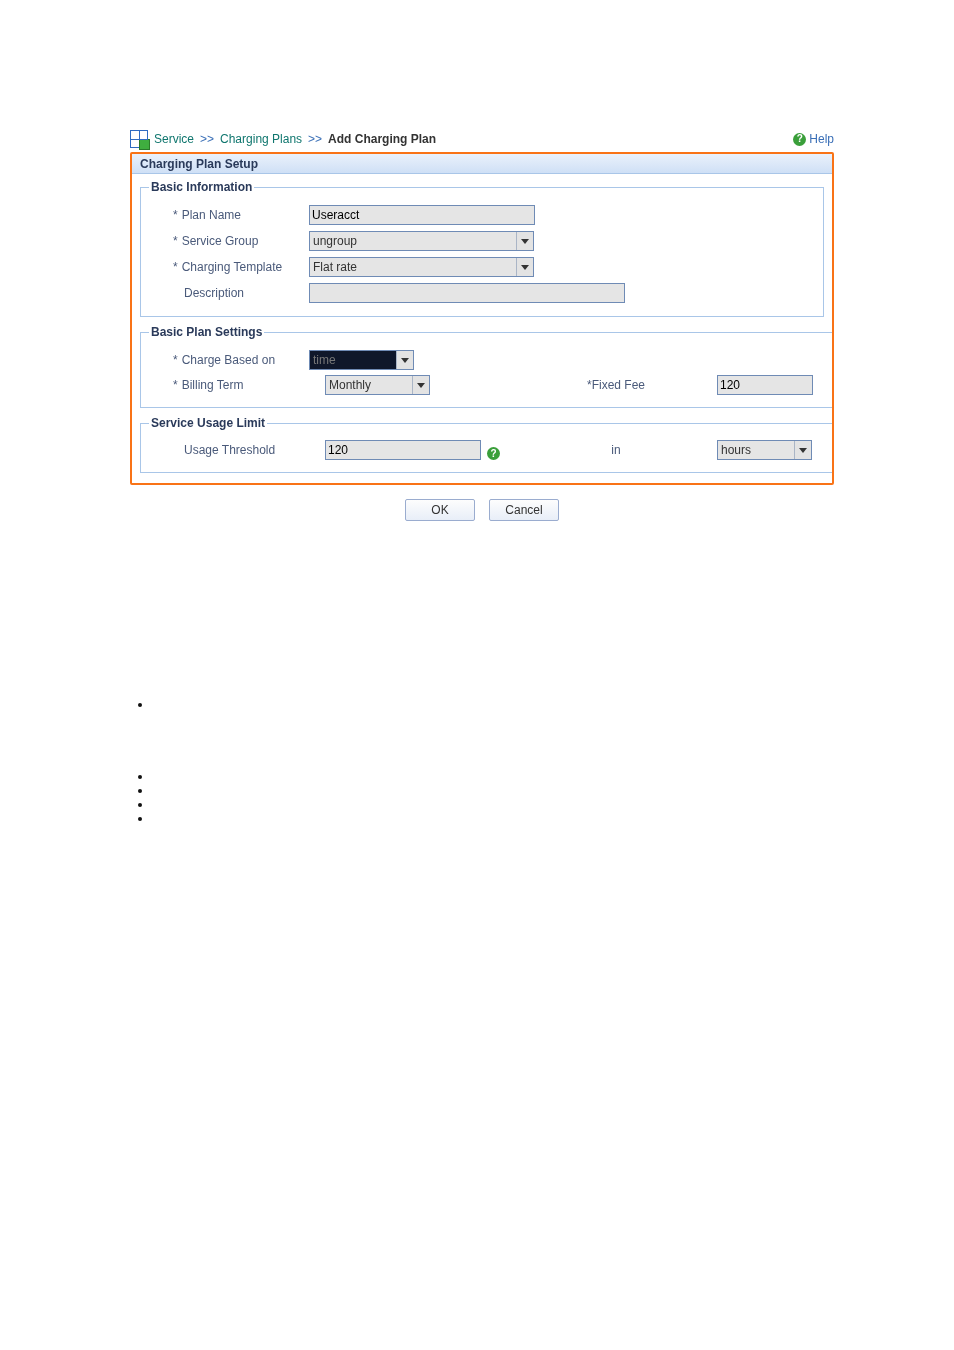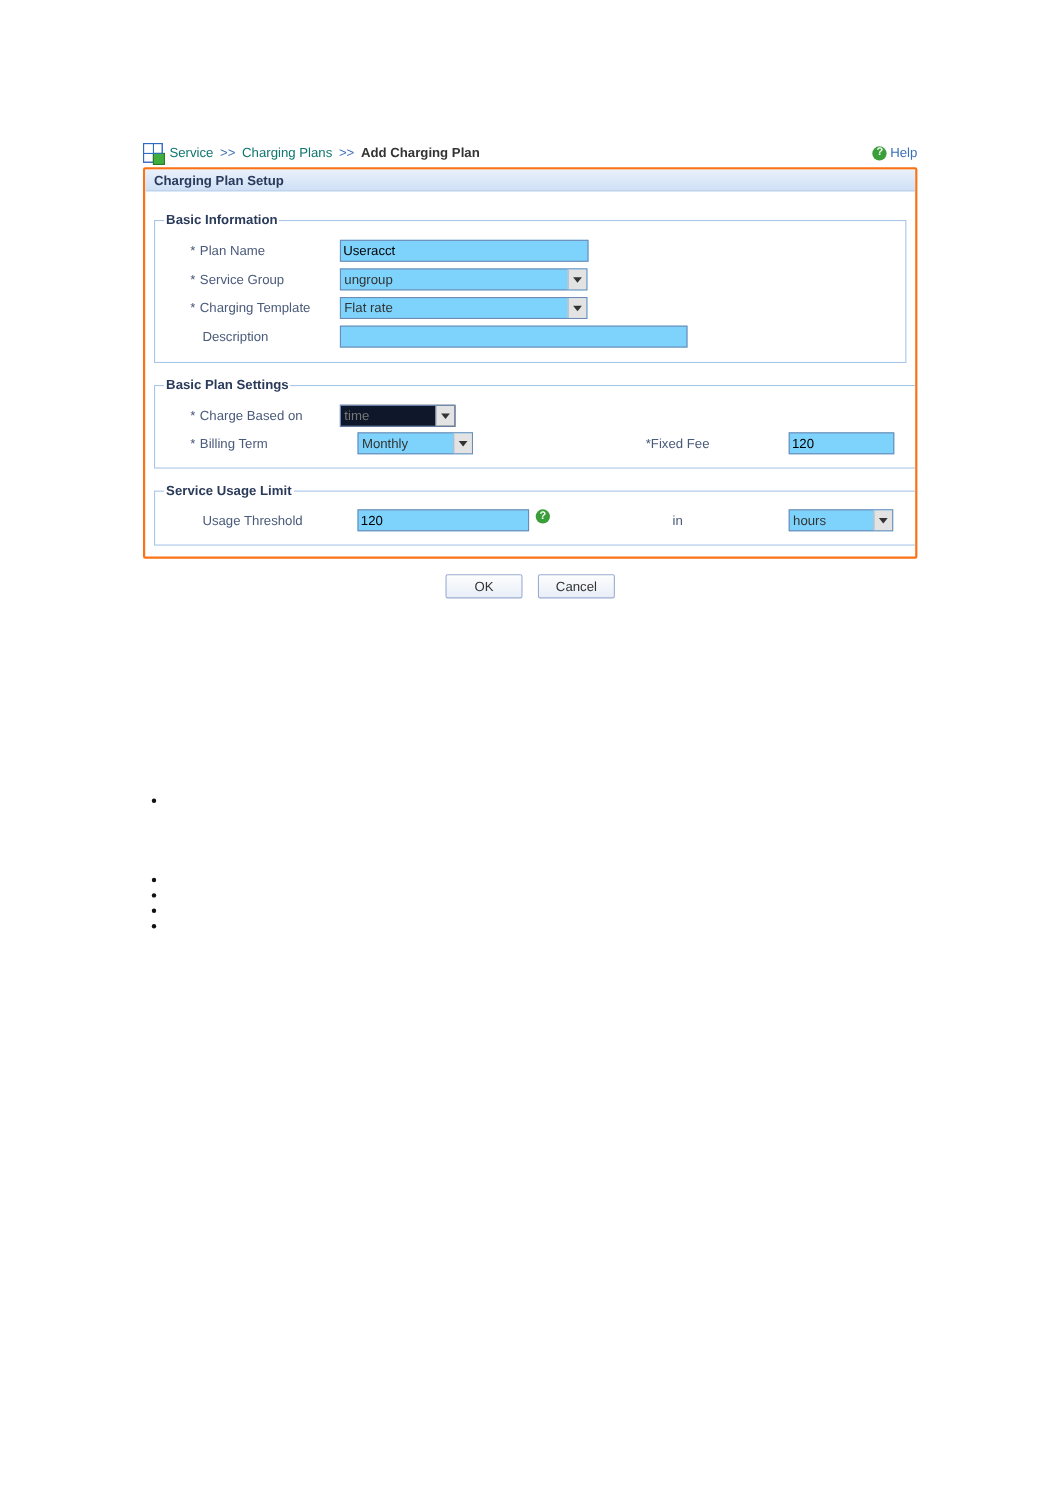--- a/index.html
+++ b/index.html
@@ -90,7 +90,7 @@
   .panel-body { padding: 6px 8px 8px 8px; }
   fieldset.group {
     border: 1px solid #a9c6e8;
-    margin: 13px 0 8px 0;
+    margin: 0 0 8px 0;
     padding: 6px 8px 8px 8px;
   }
   fieldset.group legend {

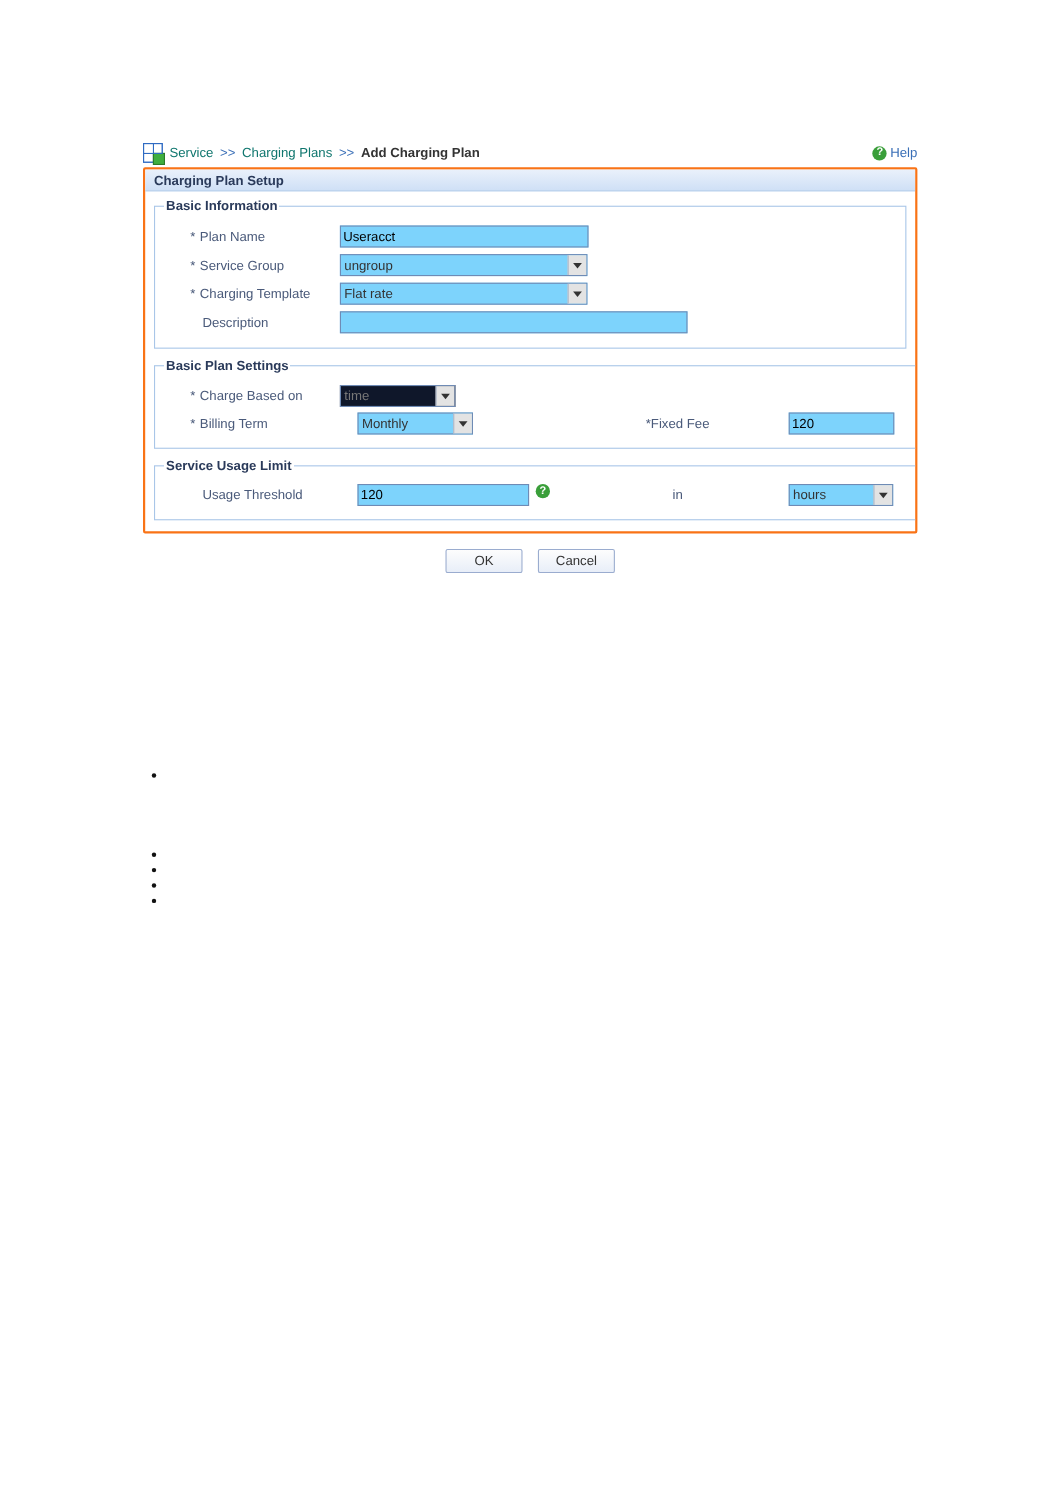--- a/index.html
+++ b/index.html
@@ -122,7 +122,7 @@
   input[type="text"].txt, .sel {
     height: 18px;
     border: 1px solid #6f8bb5;
-    background: #7dd3fc;
+    background: #e5e5e5;
     font: inherit;
     padding: 0 2px;
     box-sizing: content-box;

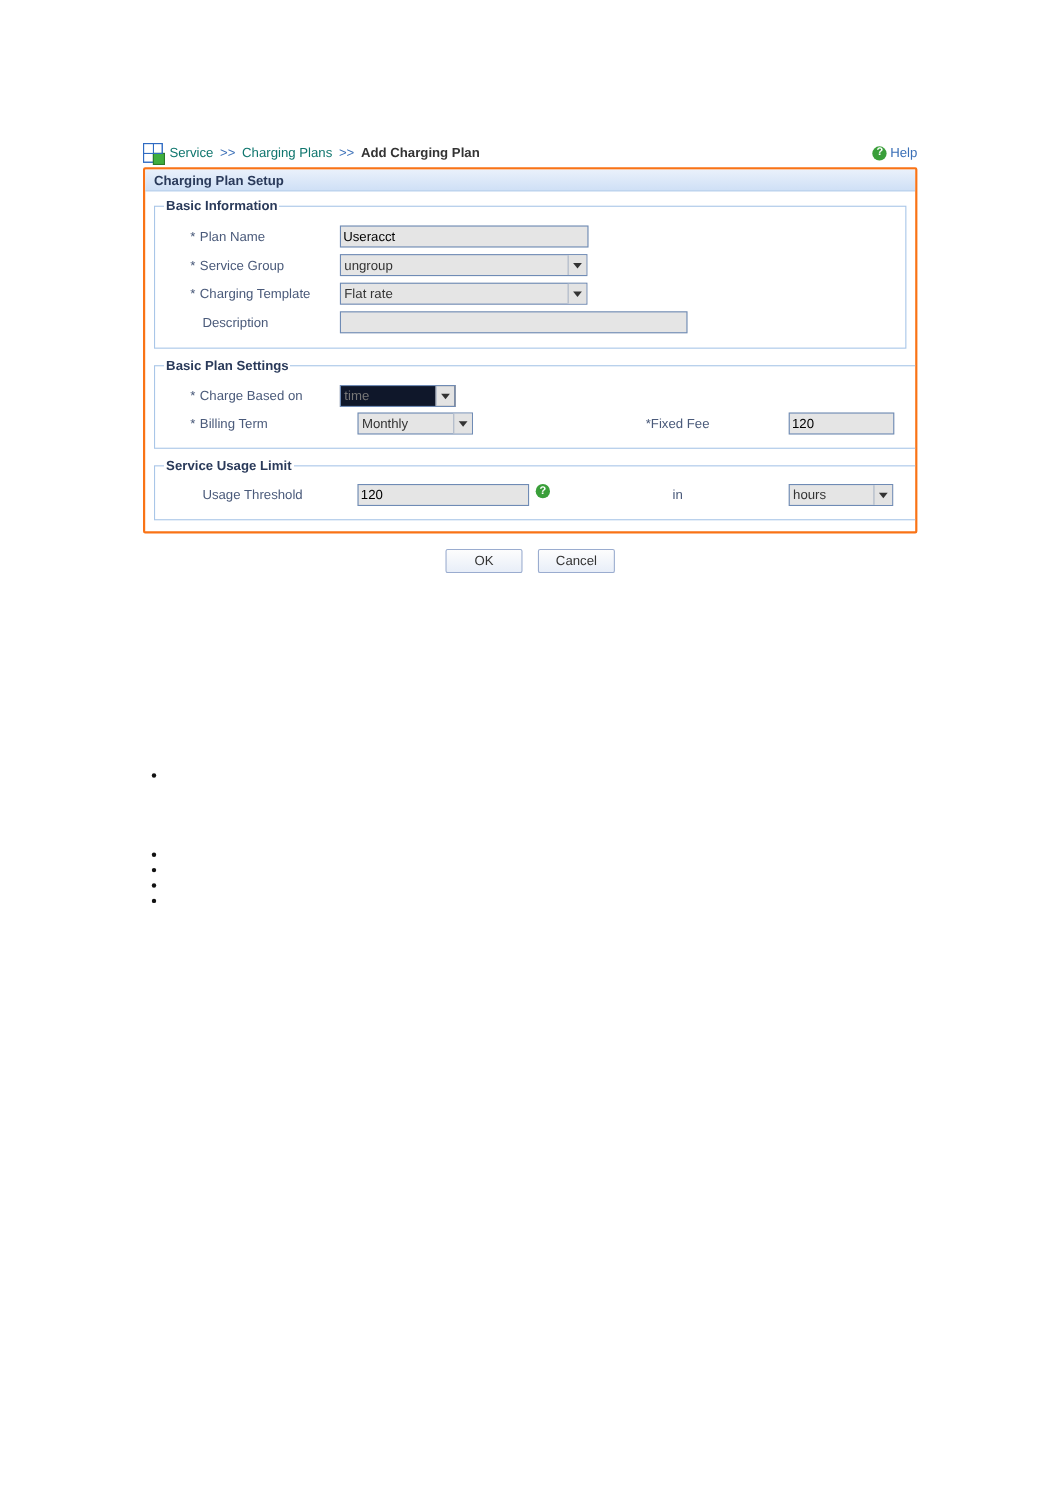--- a/index.html
+++ b/index.html
@@ -162,7 +162,7 @@
     color: #4a5a7a;
   }
   .settings-row .right {
-    display: flex; align-items: flex-start; gap: 6px;
+    display: flex; align-items: flex-end; gap: 6px;
   }
   .settings-row .unit {
     color: #4a5a7a;

